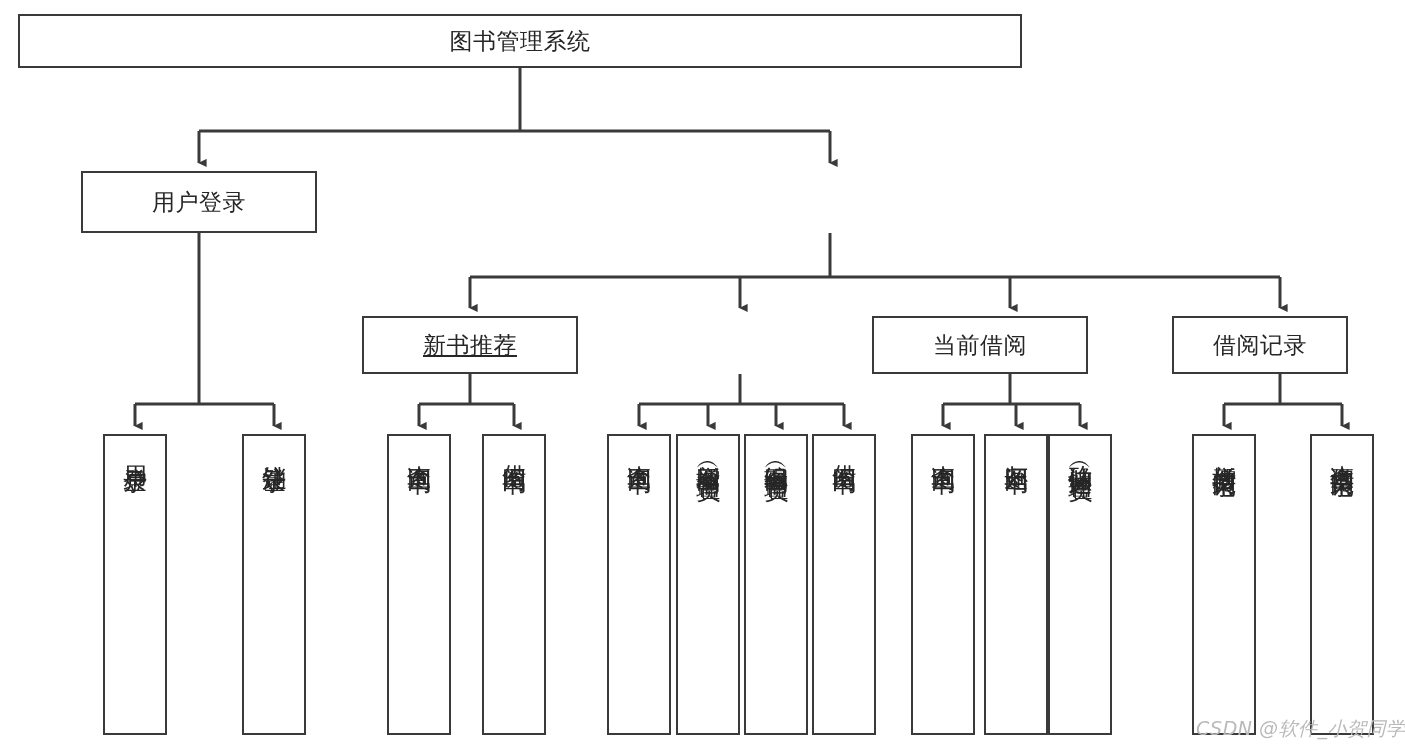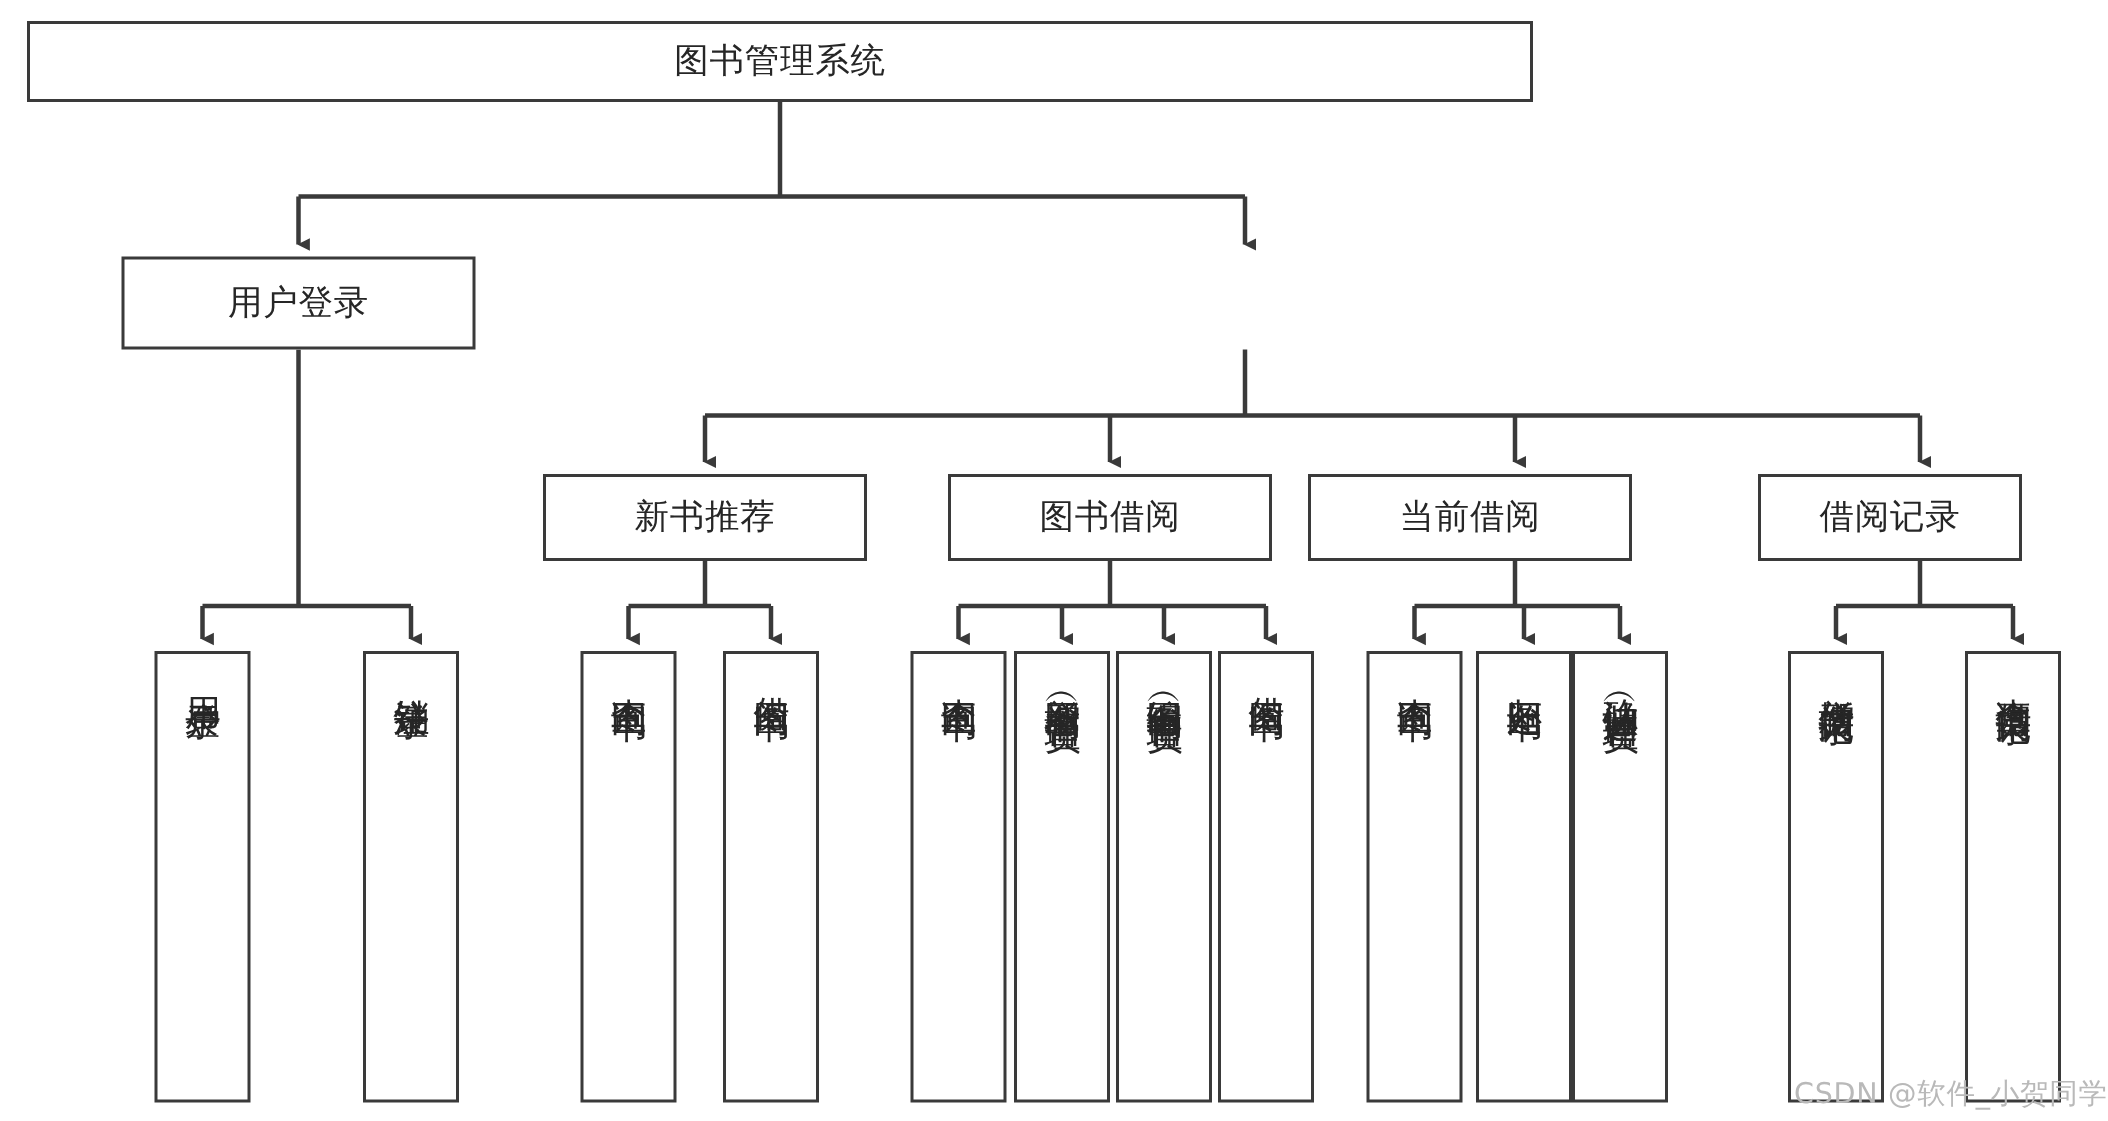--- a/index.html
+++ b/index.html
@@ -123,7 +123,7 @@
     <span class="label">用户登录</span>
   </div>
 
-  <div class="node node-h" style="left: 362px; top: 316px; width: 216px; height: 58px; border-color: rgb(58, 58, 58); color: rgb(38, 38, 38);">
+  <div class="node node-h" style="left: 362px; top: 316px; width: 216px; height: 58px; border-color: rgb(58, 58, 58); color: rgb(38, 38, 38); text-decoration: underline;">
     <span class="label">新书推荐</span>
   </div>
   <div class="node node-h" style="left: 632px; top: 316px; width: 216px; height: 58px; border-color: rgb(58, 58, 58); color: rgb(38, 38, 38);">

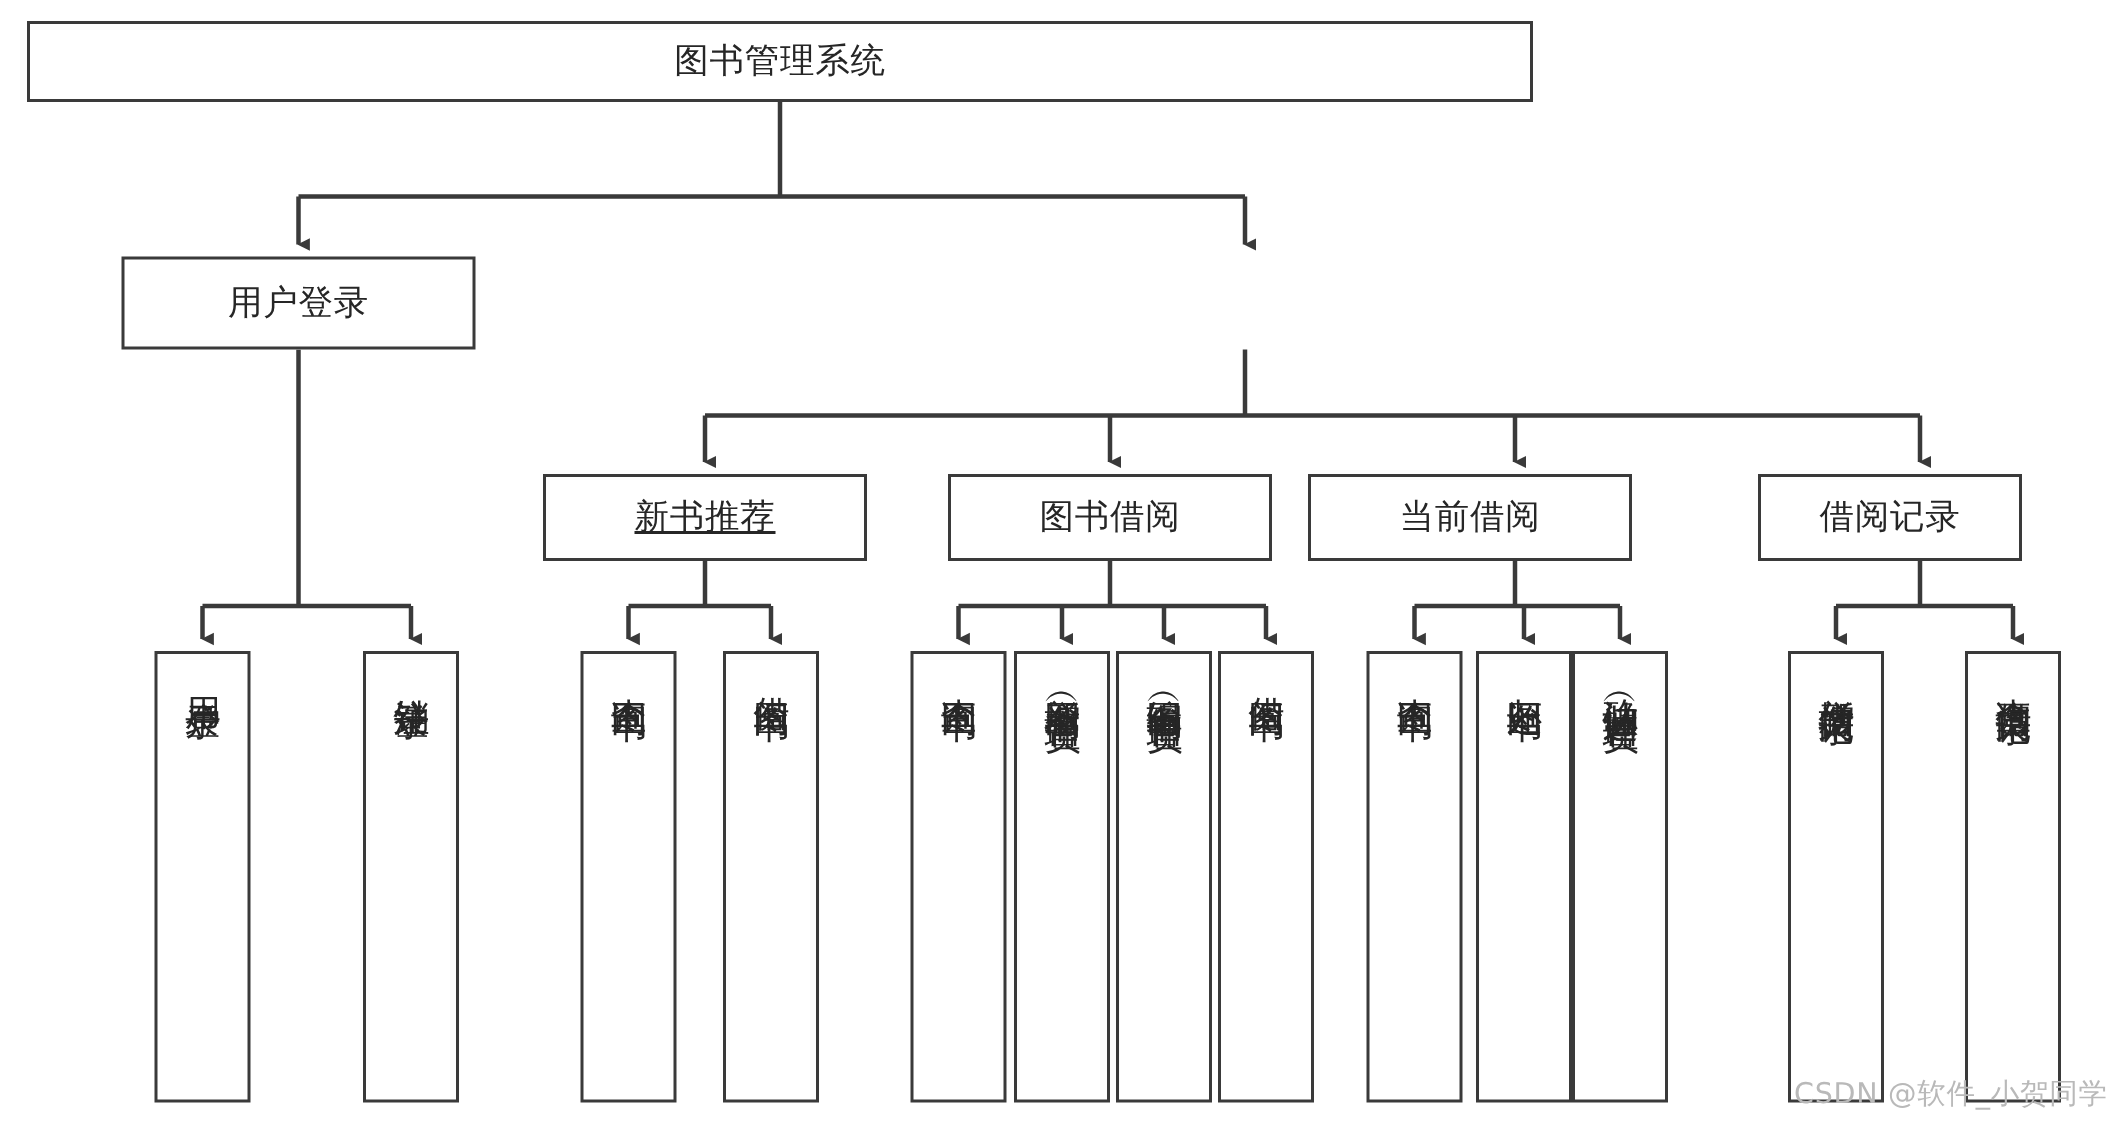--- a/index.html
+++ b/index.html
@@ -126,9 +126,6 @@
   <div class="node node-h" style="left: 362px; top: 316px; width: 216px; height: 58px; border-color: rgb(58, 58, 58); color: rgb(38, 38, 38); text-decoration: underline;">
     <span class="label">新书推荐</span>
   </div>
-  <div class="node node-h" style="left: 632px; top: 316px; width: 216px; height: 58px; border-color: rgb(58, 58, 58); color: rgb(38, 38, 38);">
-    <span class="label">图书借阅</span>
-  </div>
   <div class="node node-h" style="left: 872px; top: 316px; width: 216px; height: 58px; border-color: rgb(58, 58, 58); color: rgb(38, 38, 38);">
     <span class="label">当前借阅</span>
   </div>

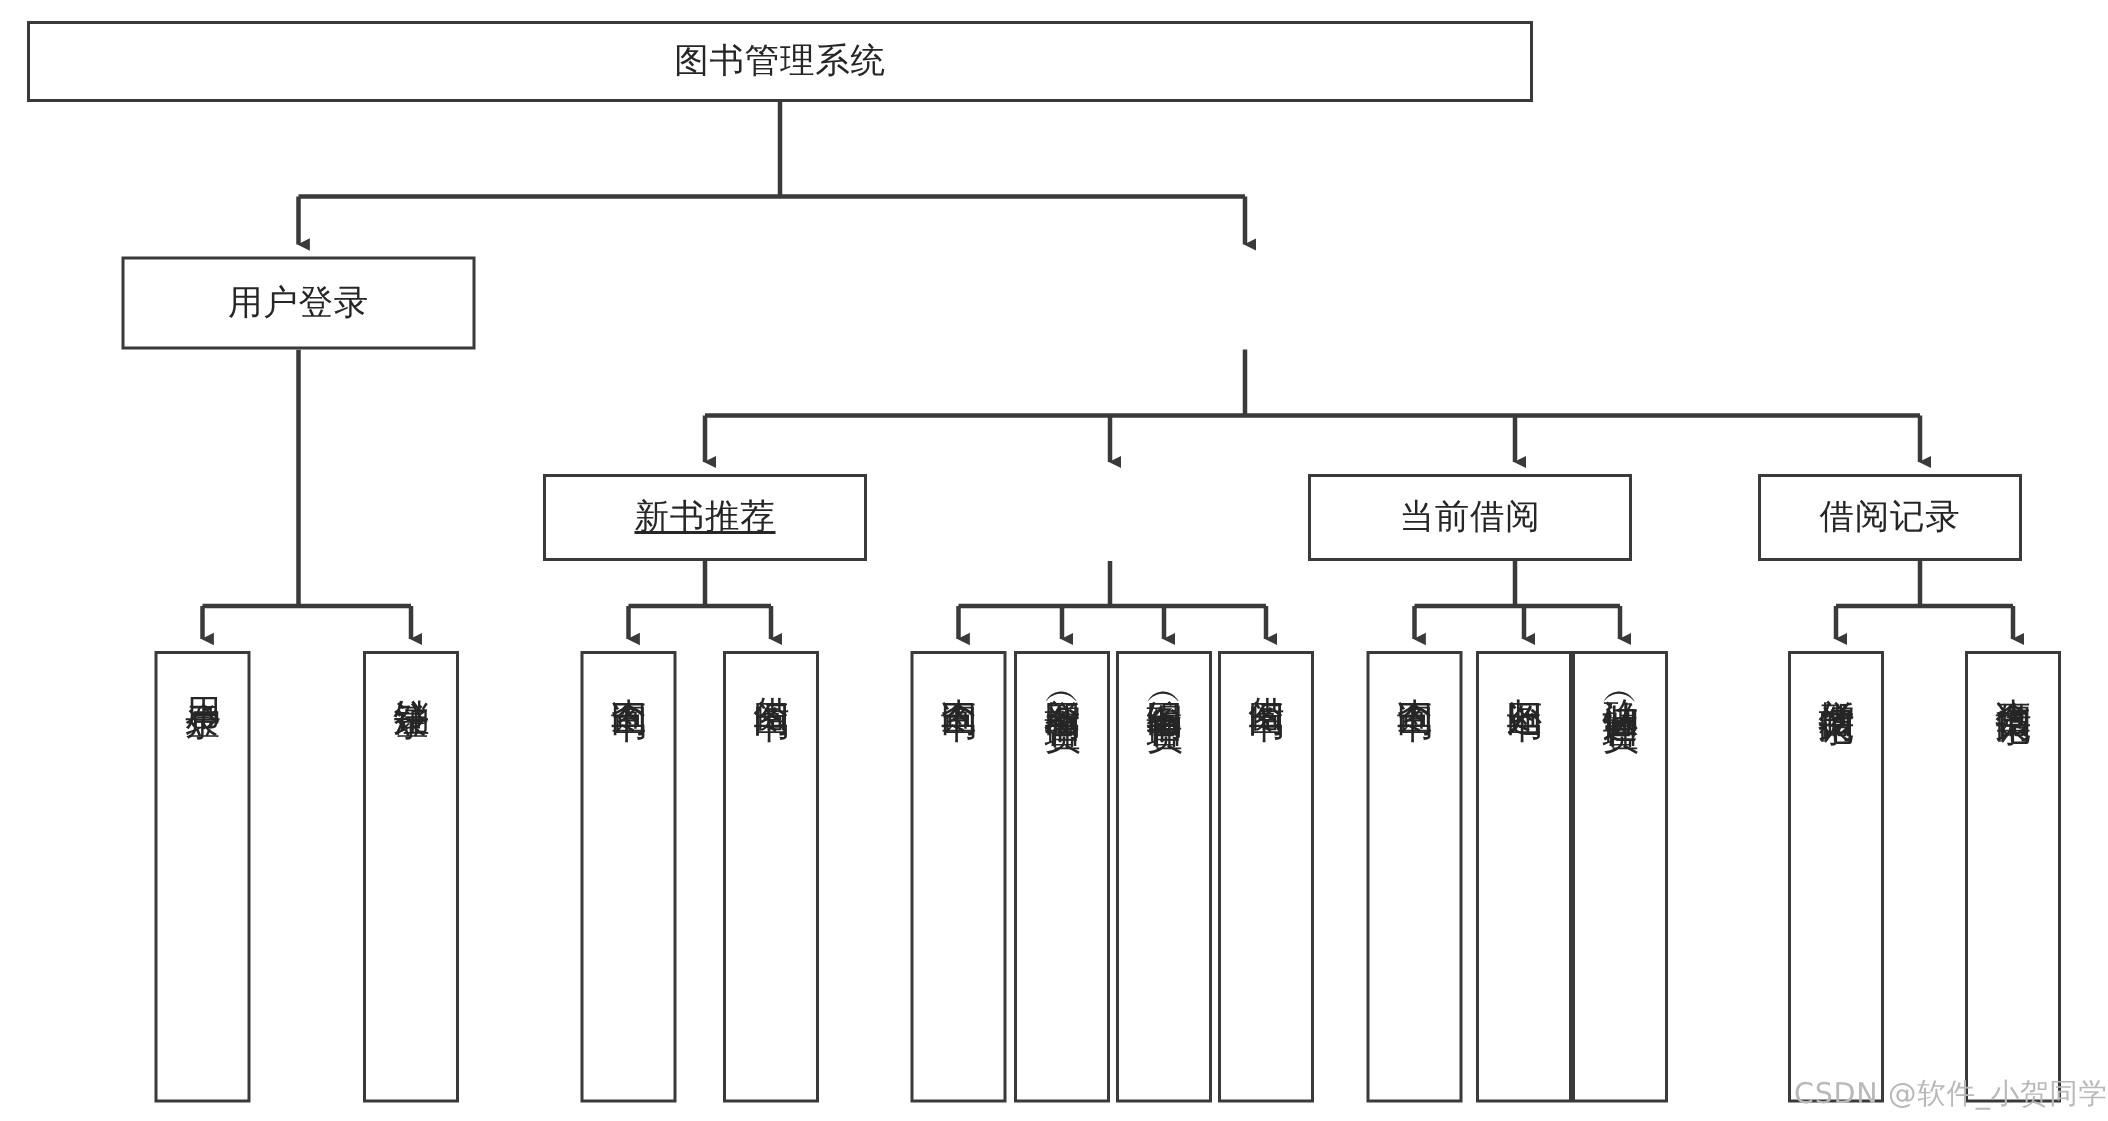--- a/index.html
+++ b/index.html
@@ -173,7 +173,7 @@
     <span class="label">查询借阅记录</span>
   </div>
 
-  <div class="watermark" style="left: 1196px; top: 716px; color: rgb(185, 185, 185);">CSDN @软件_小贺同学</div>
+  <div class="watermark" style="left: 1196px; top: 716px; color: rgb(185, 185, 185); font-style: italic;">CSDN @软件_小贺同学</div>
 </div>
 
 </body></html>

